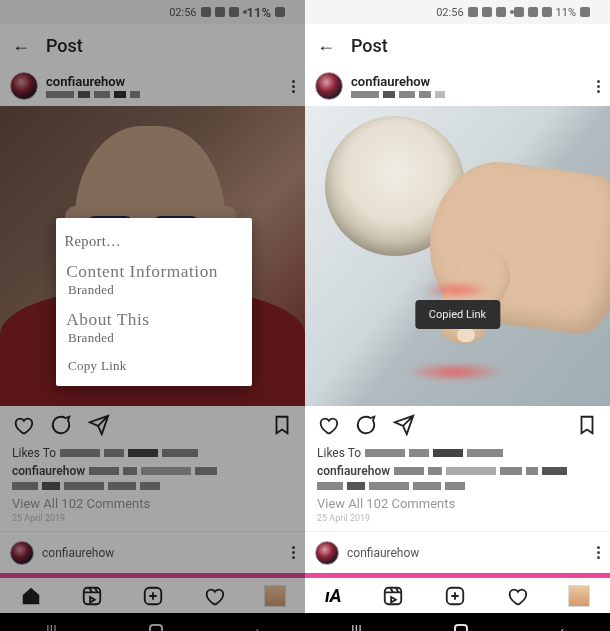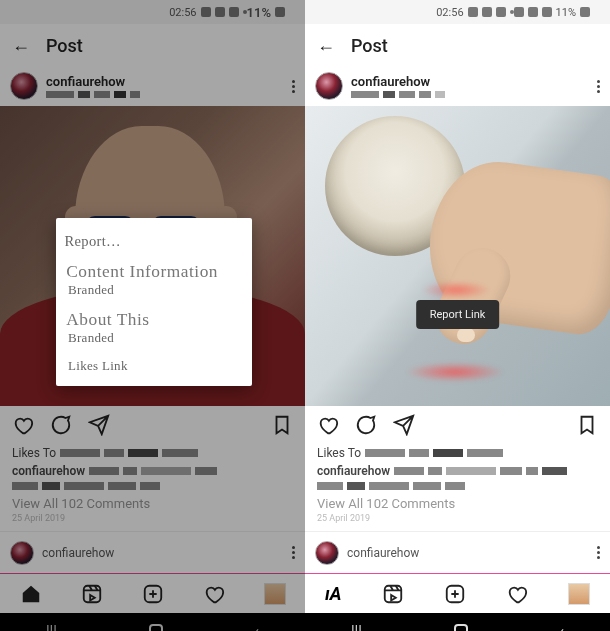--- a/index.html
+++ b/index.html
@@ -282,7 +282,7 @@
   </div>
 
   <div class="toast">
-    <span>Report Link</span>
+    <span>Copied Link</span>
   </div>
 
   <div class="action-row">

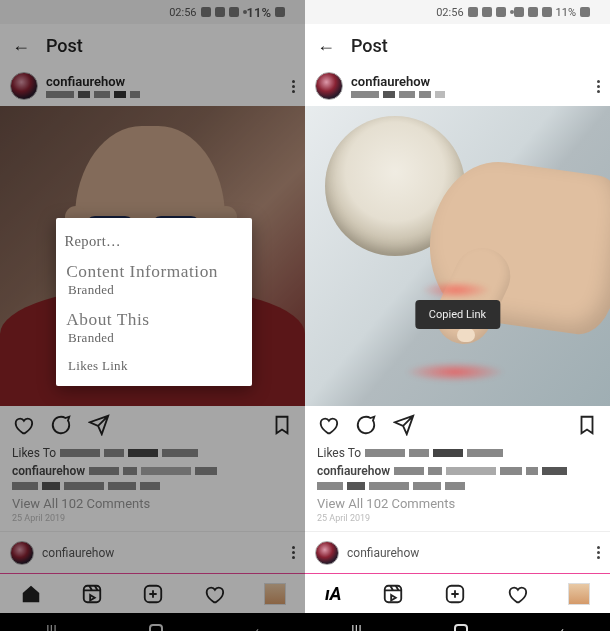--- a/index.html
+++ b/index.html
@@ -224,7 +224,7 @@
     <div class="popup-item small" style="margin-top:-4px">Branded</div>
     <div class="popup-item stretched2">About This</div>
     <div class="popup-item small" style="margin-top:-4px">Branded</div>
-    <div class="popup-item">Likes Link</div>
+    <div class="popup-item">Copy Link</div>
   </div>
 
   <div class="dim-overlay"></div>

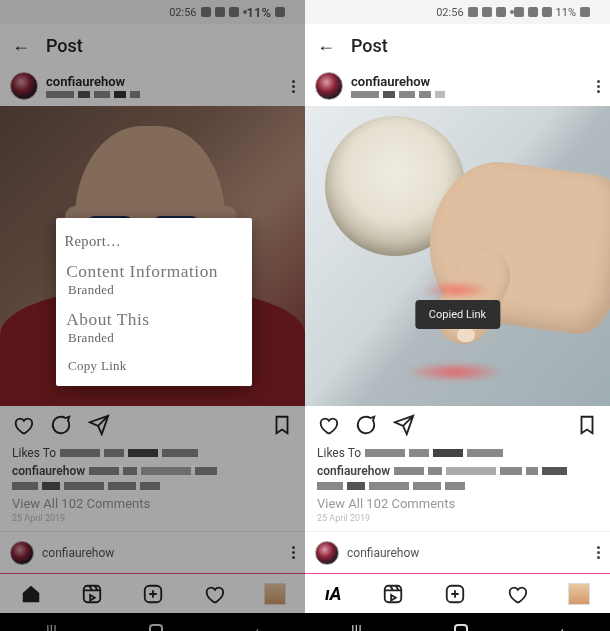--- a/index.html
+++ b/index.html
@@ -67,7 +67,7 @@
     .comment-row{ height:42px; display:flex; align-items:center; padding:0 10px; gap:8px; border-top:1px solid #eee; background:#fff; }
 
     
-    .bottom-nav{ height:40px; display:flex; align-items:center; justify-content:space-around; background:#fff; border-top:1px solid #ec4899; }
+    .bottom-nav{ height:40px; display:flex; align-items:center; justify-content:space-around; background:#fff; border-top:5px solid #ec4899; }
     .nav-icon{ width:22px; height:22px; }
     .prof-swatch{ width:22px; height:22px; background: linear-gradient(#e8c9a5,#d49a6a); border:1px solid #ddd; }
 

